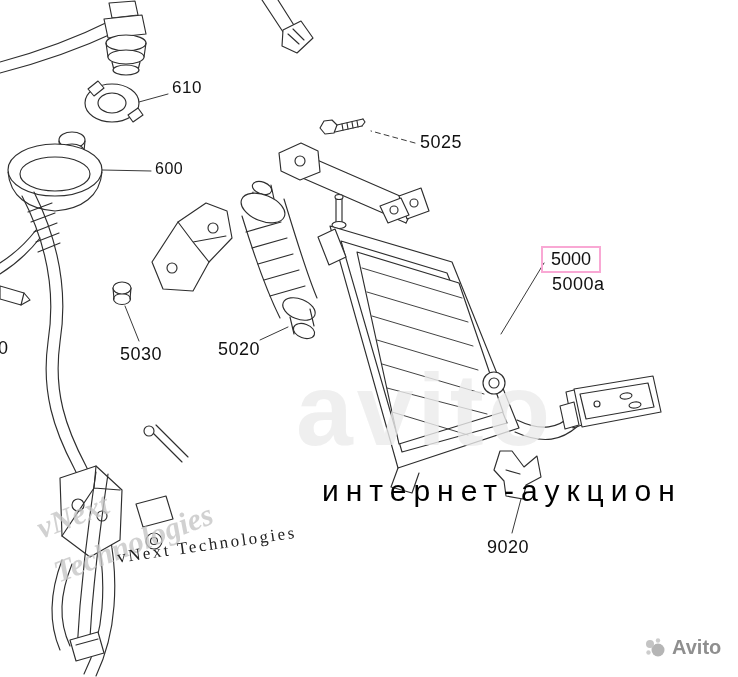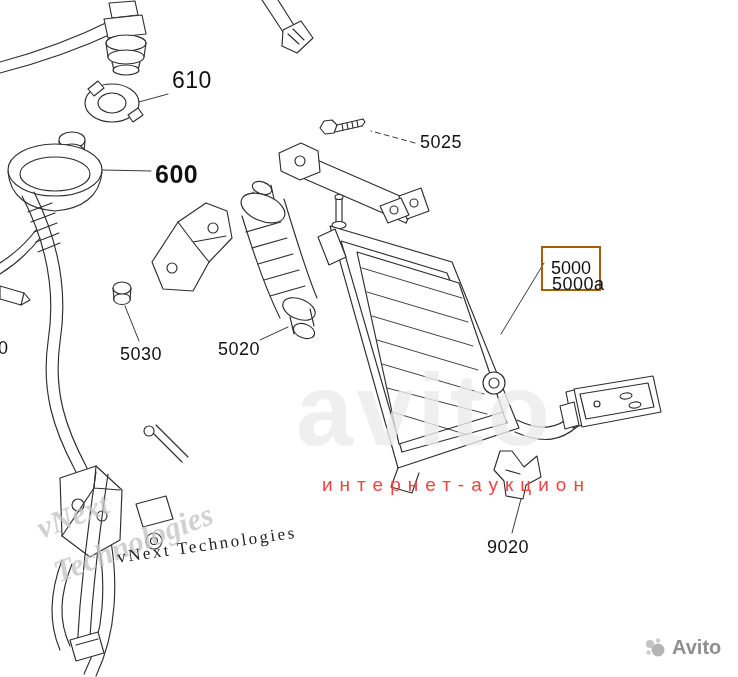--- a/index.html
+++ b/index.html
@@ -207,7 +207,7 @@
   </div>
   <div class="wm wm-vnext-small">vNext Technologies</div>
 
-  <div class="part-label" style="left:172px;top:67px;font-size:23px;">610</div>
+  <div class="part-label" style="left:172px;top:78px;font-size:17px;">610</div>
   <div class="part-label" style="left:155px;top:160px;font-size:25px;font-weight:bold;">600</div>
   <div class="part-label" style="left:420px;top:132px;text-align:right;">5025</div>
   <div class="highlight-box" style="left:541px;top:246px;">5000</div>

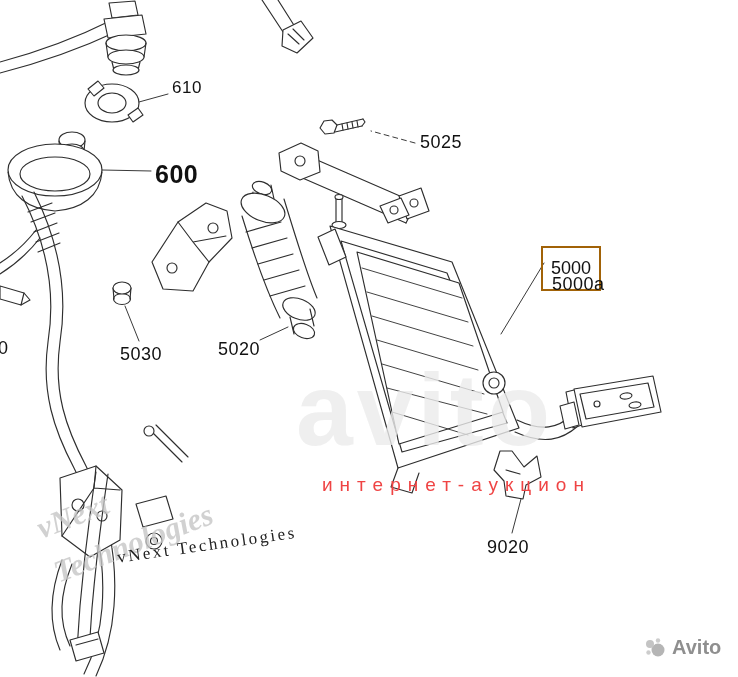--- a/index.html
+++ b/index.html
@@ -208,7 +208,7 @@
   <div class="wm wm-vnext-small">vNext Technologies</div>
 
   <div class="part-label" style="left:172px;top:78px;font-size:17px;">610</div>
-  <div class="part-label" style="left:155px;top:160px;font-size:25px;font-weight:bold;">600</div>
+  <div class="part-label" style="left:155px;top:160px;font-size:16px;">600</div>
   <div class="part-label" style="left:420px;top:132px;text-align:right;">5025</div>
   <div class="highlight-box" style="left:541px;top:246px;">5000</div>
   <div class="part-label" style="left:552px;top:274px;">5000a</div>

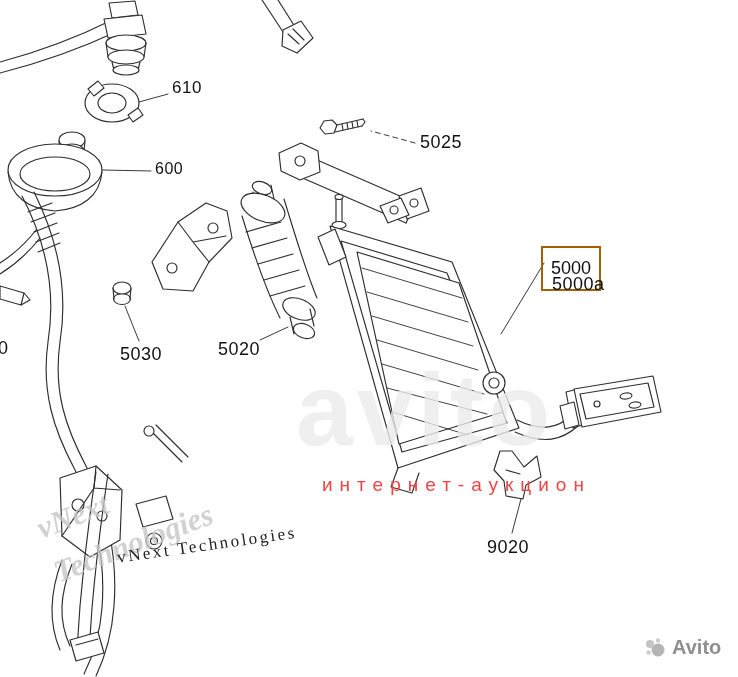--- a/index.html
+++ b/index.html
@@ -17,7 +17,7 @@
     position:absolute;font-size:18px;color:#111;letter-spacing:.5px;z-index:6;
   }
   .highlight-box{
-    position:absolute;border:2px solid #a16207;padding:10px 8px;z-index:6;
+    position:absolute;border:2px solid #f9a8d4;padding:1px 8px;z-index:6;
     font-size:18px;color:#111;background:transparent;
   }
   .wm{position:absolute;z-index:4;pointer-events:none;}

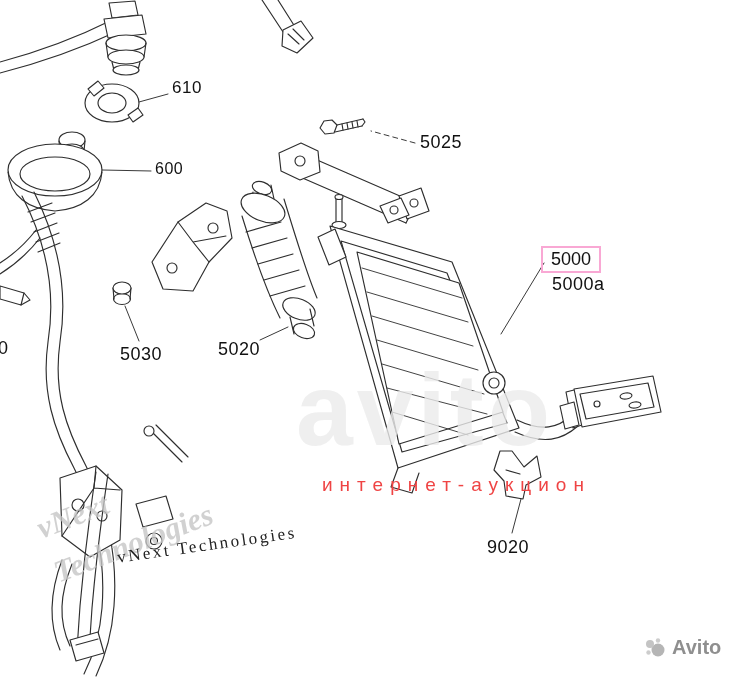--- a/index.html
+++ b/index.html
@@ -26,7 +26,7 @@
     color:rgba(235,235,235,0.8);letter-spacing:4px;font-family:"Liberation Sans",sans-serif;
   }
   .wm-auction{
-    left:322px;top:474px;font-size:19px;color:#ef4444;letter-spacing:7px;
+    left:322px;top:474px;font-size:30px;color:#000000;letter-spacing:7px;
     font-family:"Liberation Sans",sans-serif;
   }
   .wm-vnext-big{

